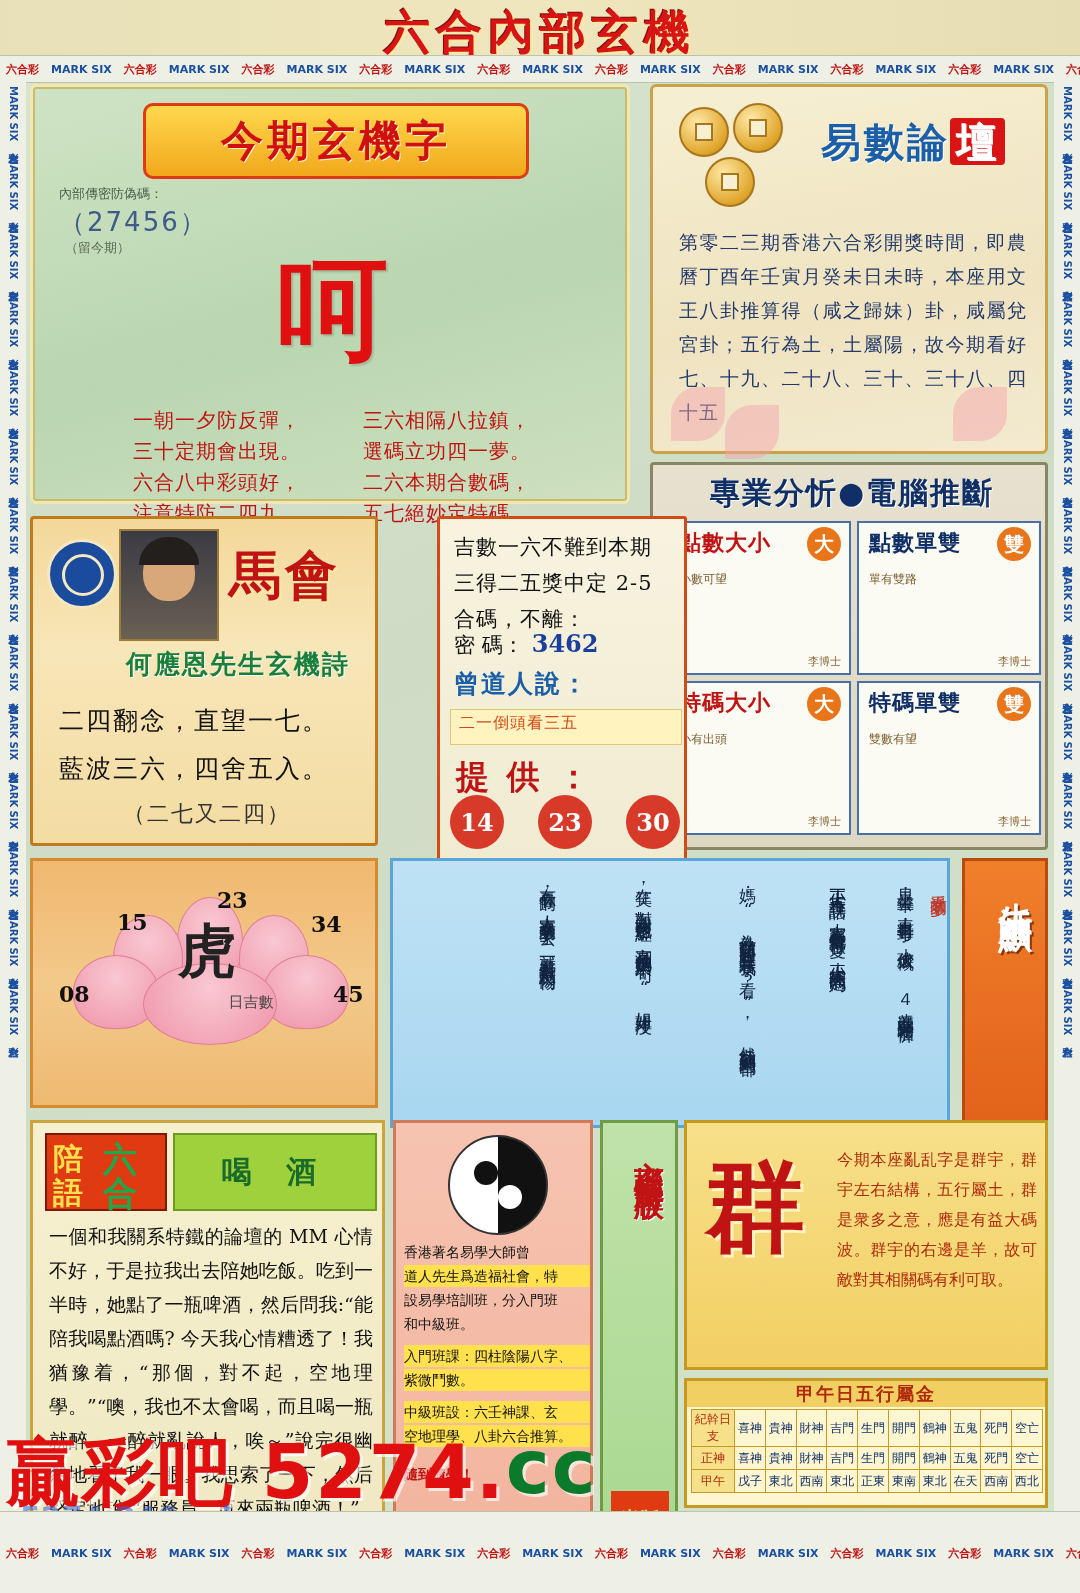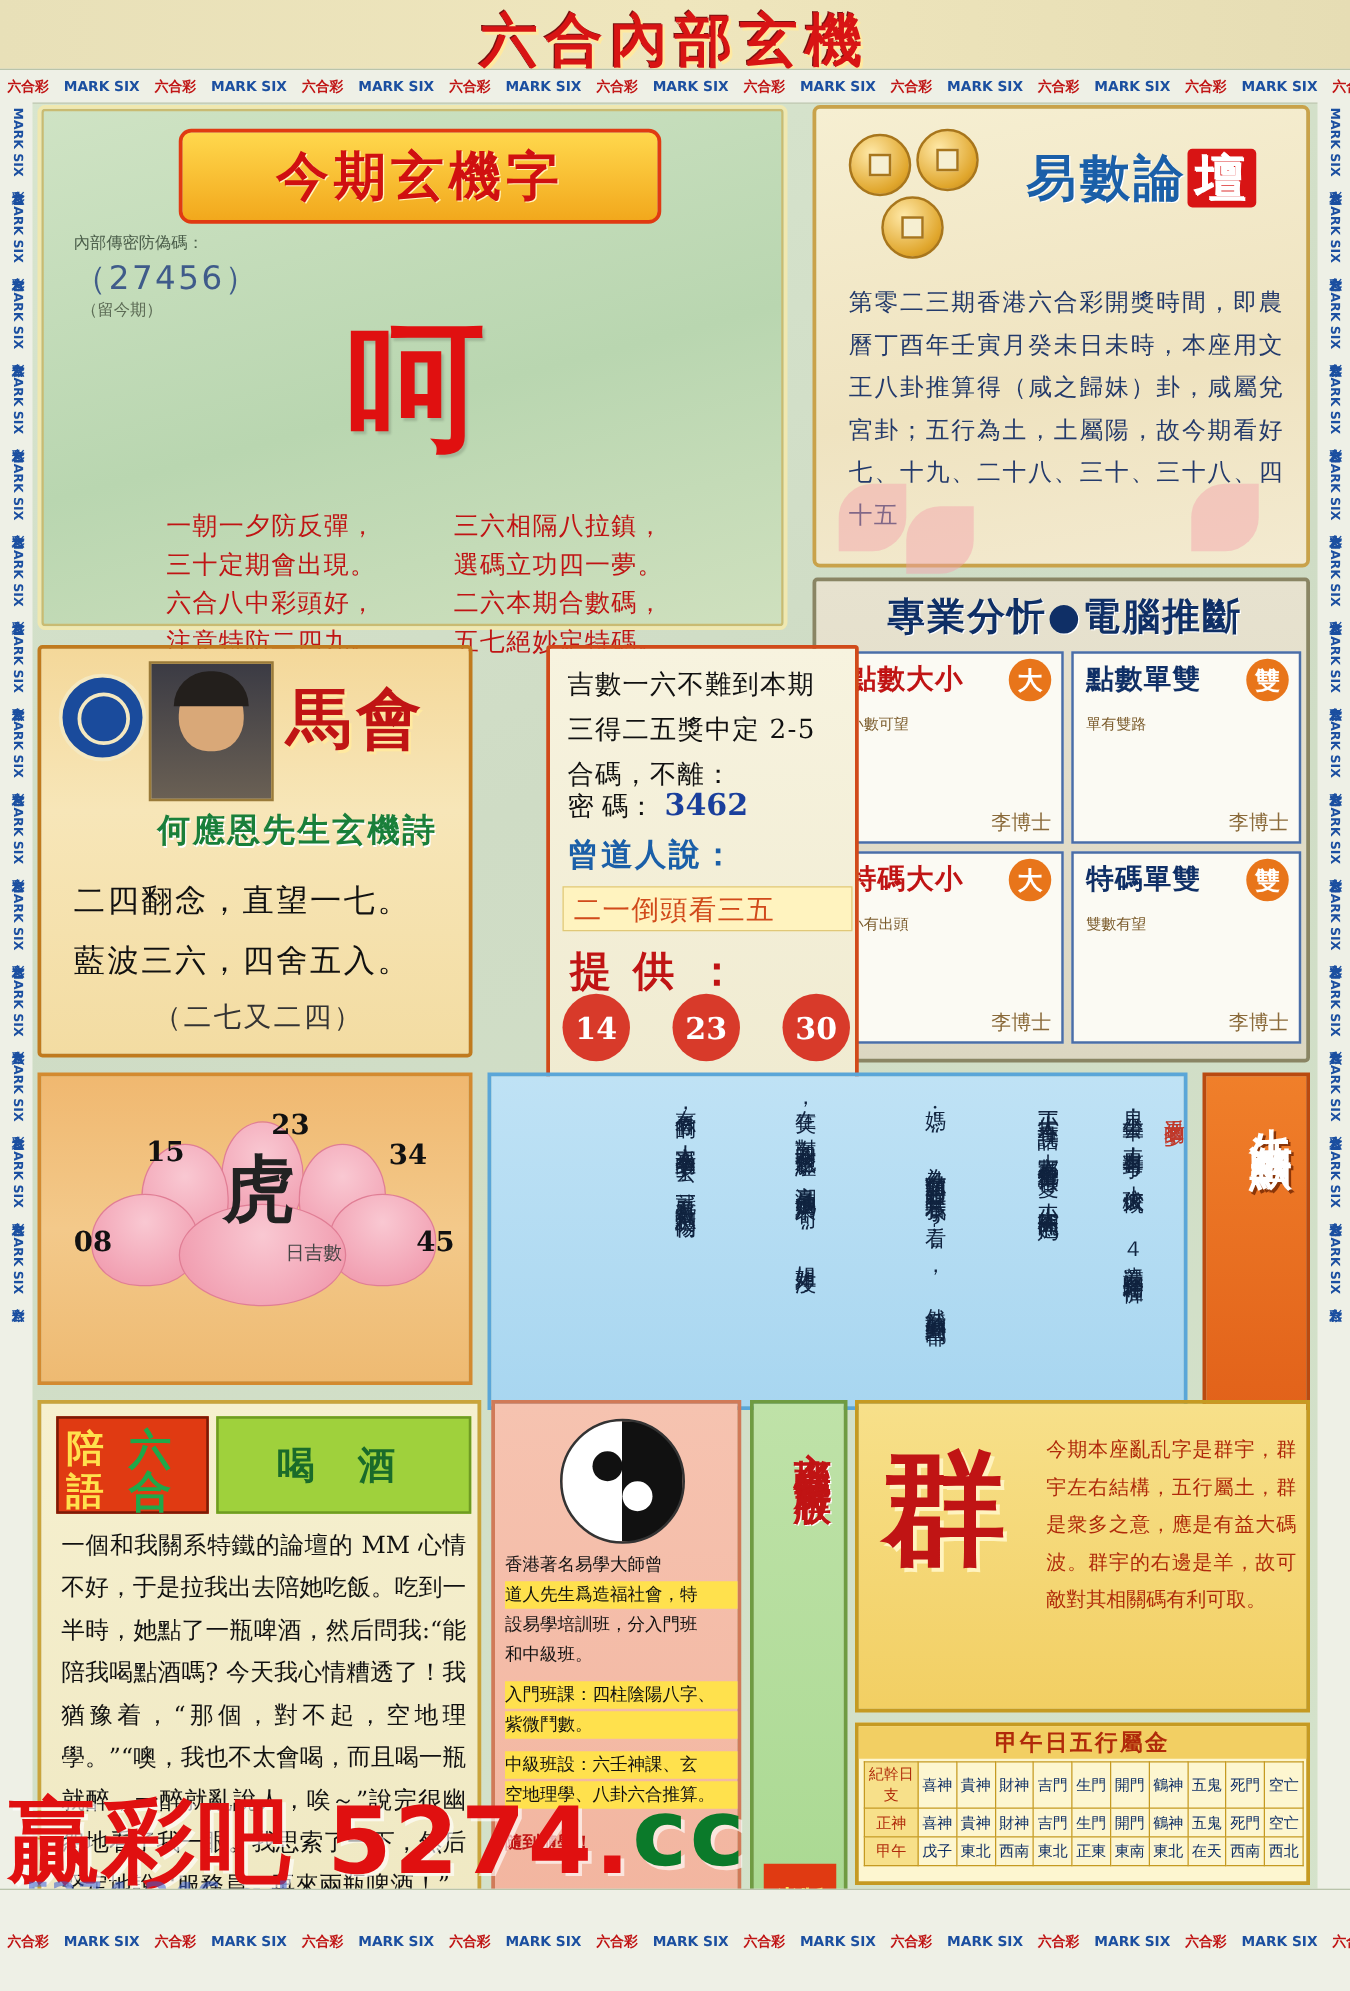--- a/index.html
+++ b/index.html
@@ -87,7 +87,7 @@
      background:#e8751a;color:#fff;font-size:20px;font-weight:bold;display:flex;
      align-items:center;justify-content:center;font-family:"DejaVu Serif","Liberation Serif",serif;}
   .pa-note{position:absolute;left:10px;top:48px;font-size:12px;color:#7a5a2a;}
-  .pa-sign{position:absolute;right:8px;bottom:4px;font-size:16px;color:#8a6a3a;}
+  .pa-sign{position:absolute;right:8px;bottom:4px;font-size:11px;color:#8a6a3a;}
   
   .mahui{left:30px;top:516px;width:348px;height:330px;
      background:linear-gradient(180deg,#f4d89a,#f7e6b8 40%,#f3dca2);

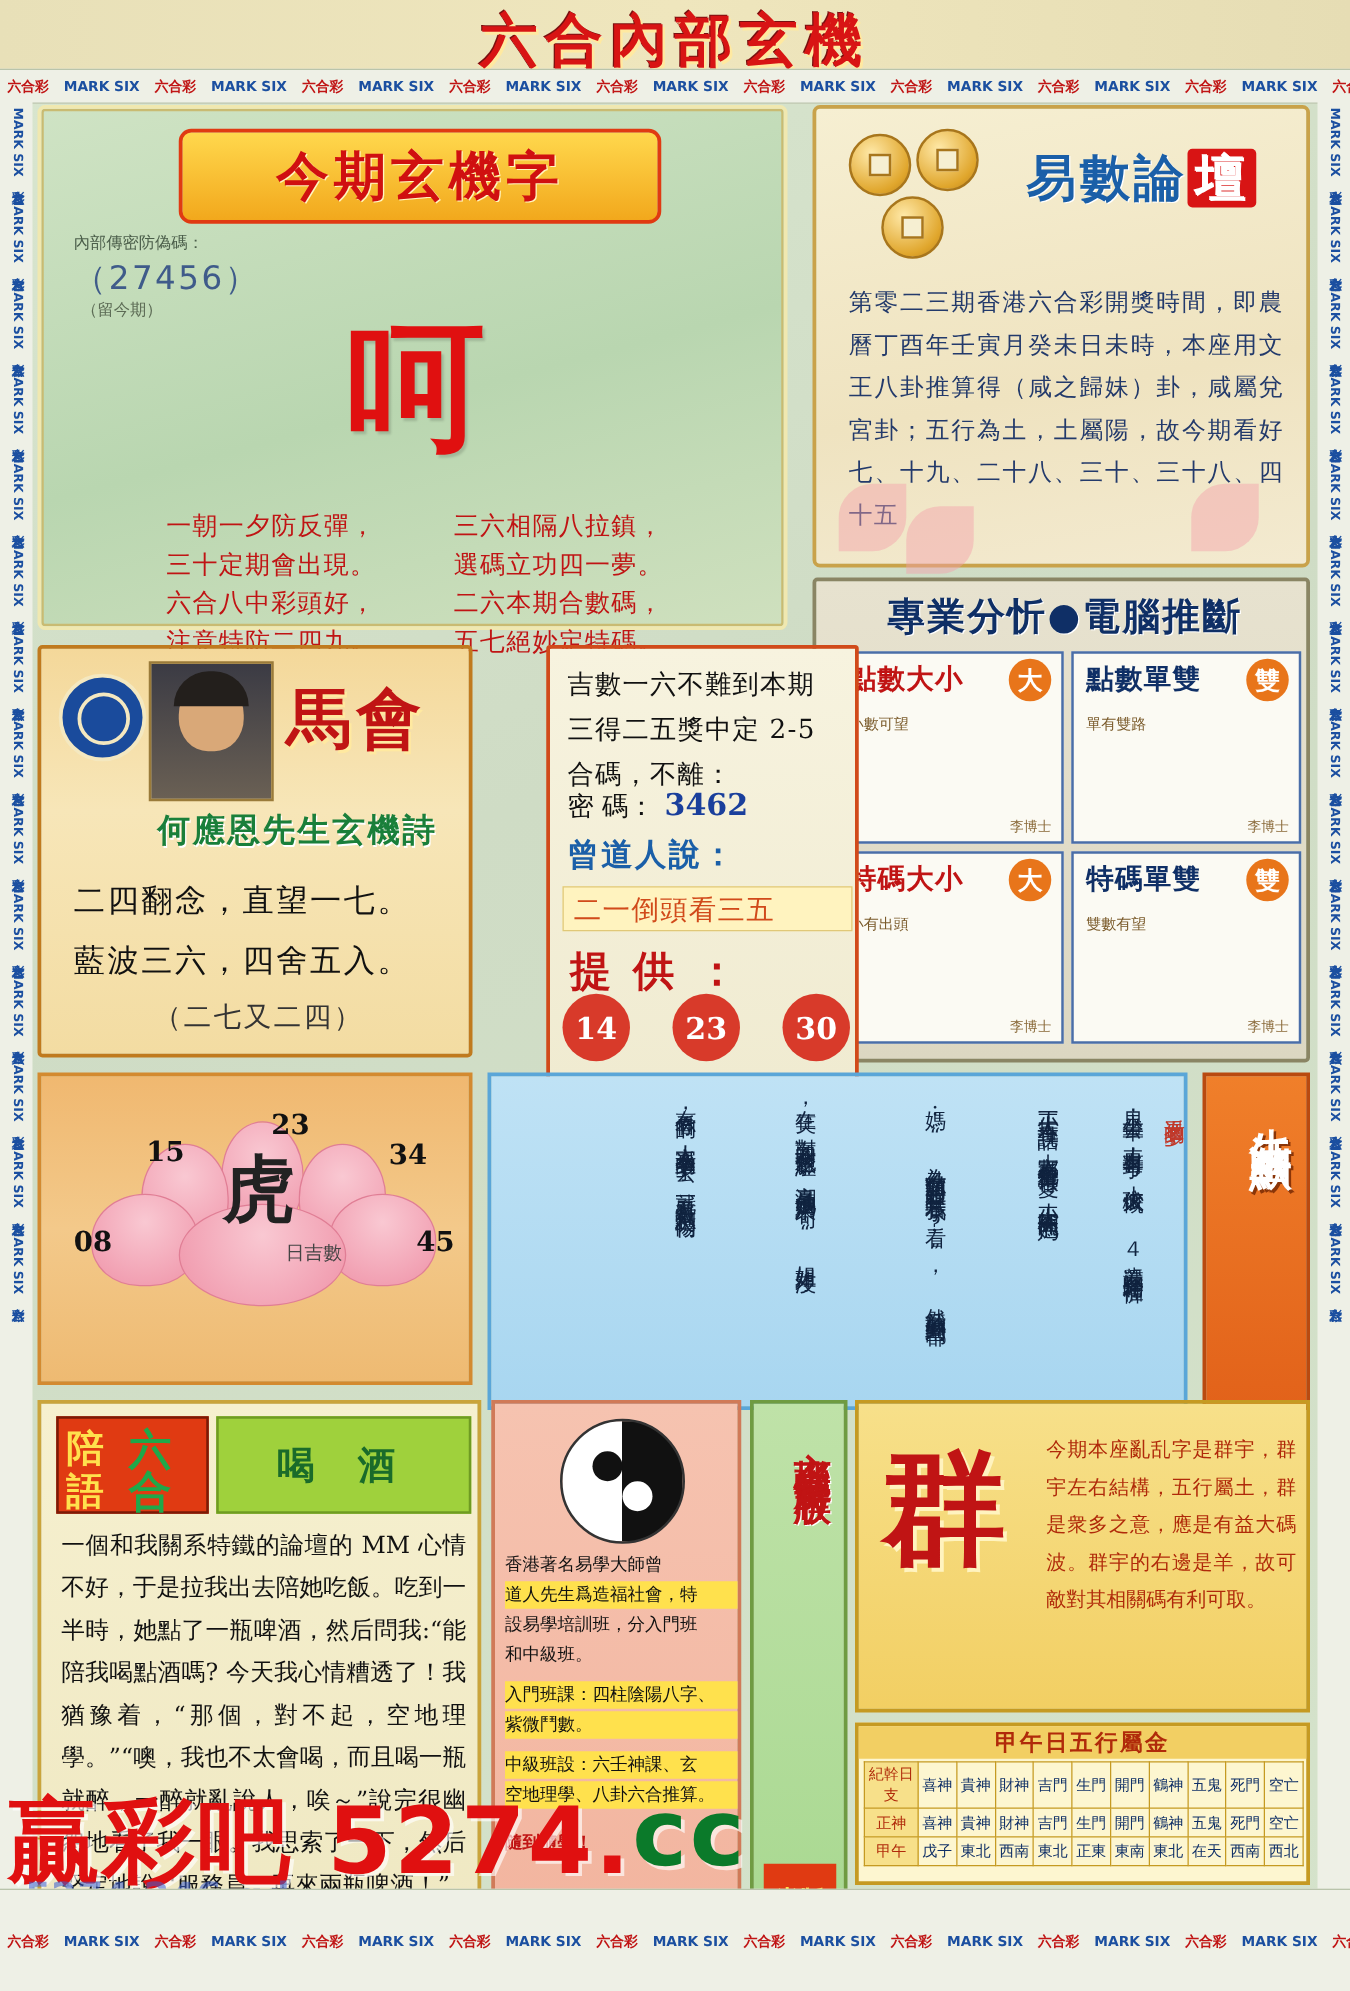--- a/index.html
+++ b/index.html
@@ -124,7 +124,7 @@
      font-size:25px;font-weight:bold;color:#1a5fa8;letter-spacing:2px;}
   .js-hl{position:absolute;left:10px;top:190px;width:230px;height:34px;background:#fff3bf;border:1px solid #e0c878;}
   .js-hl span{position:absolute;left:8px;top:3px;font-family:Liberation Mono, monospace;
-     font-size:22px;color:#d14a1a;letter-spacing:1px;}
+     font-size:16px;color:#d14a1a;letter-spacing:1px;}
   .js-sup{position:absolute;left:16px;top:236px;font-family:"DejaVu Serif","Liberation Serif",serif;
      font-size:33px;color:#c01414;font-weight:bold;letter-spacing:3px;}
   .js-balls{position:absolute;left:10px;top:276px;width:230px;display:flex;justify-content:space-between;}

